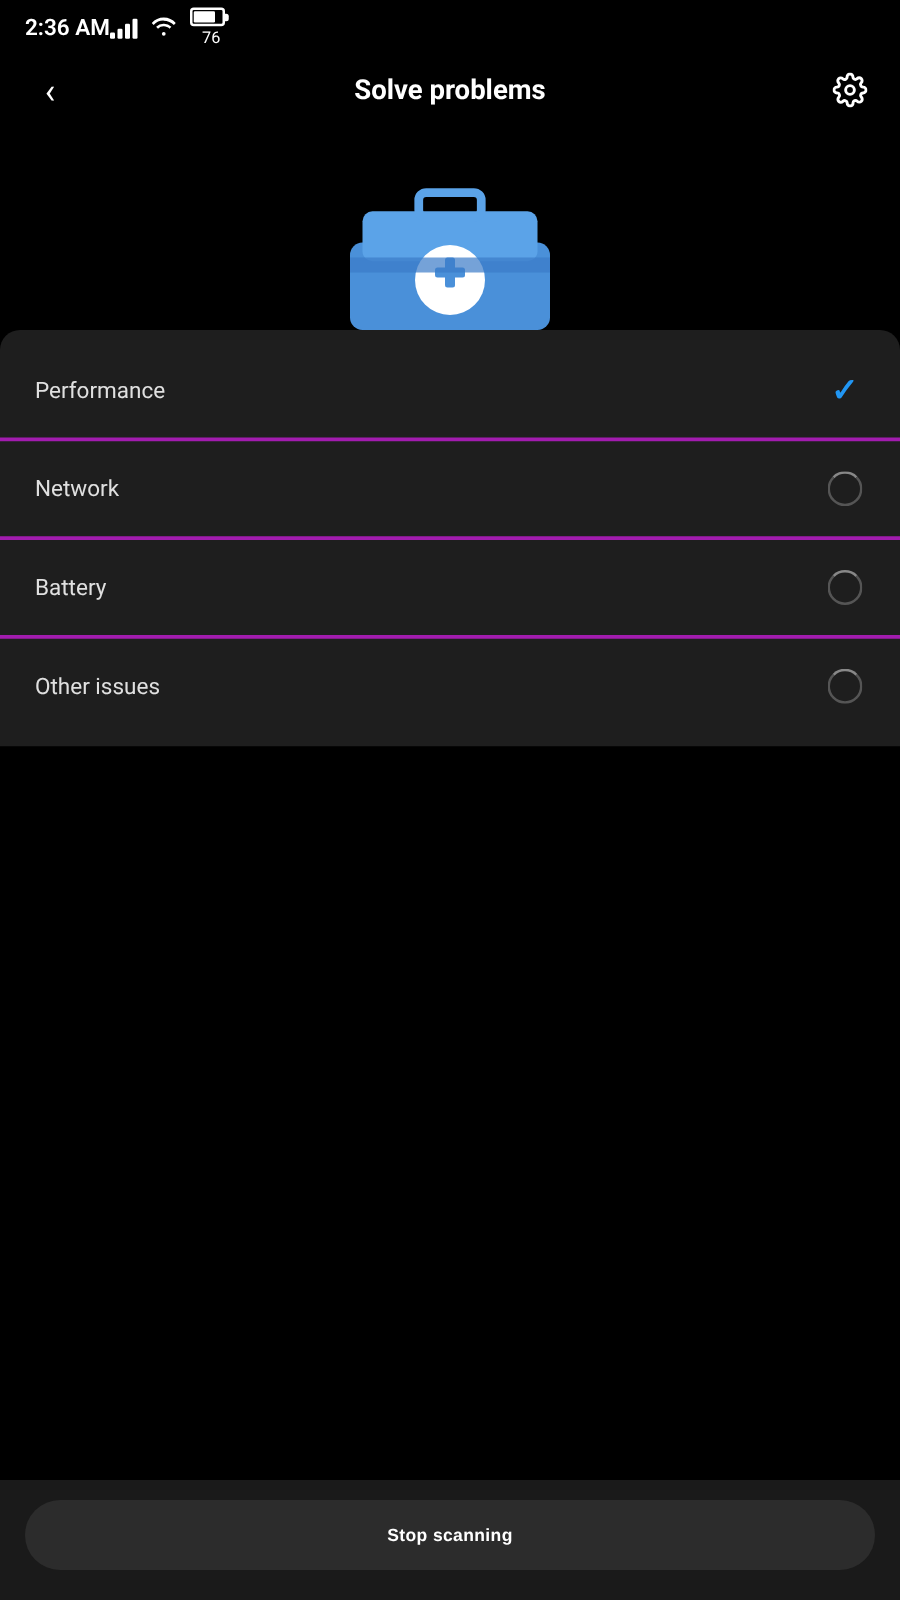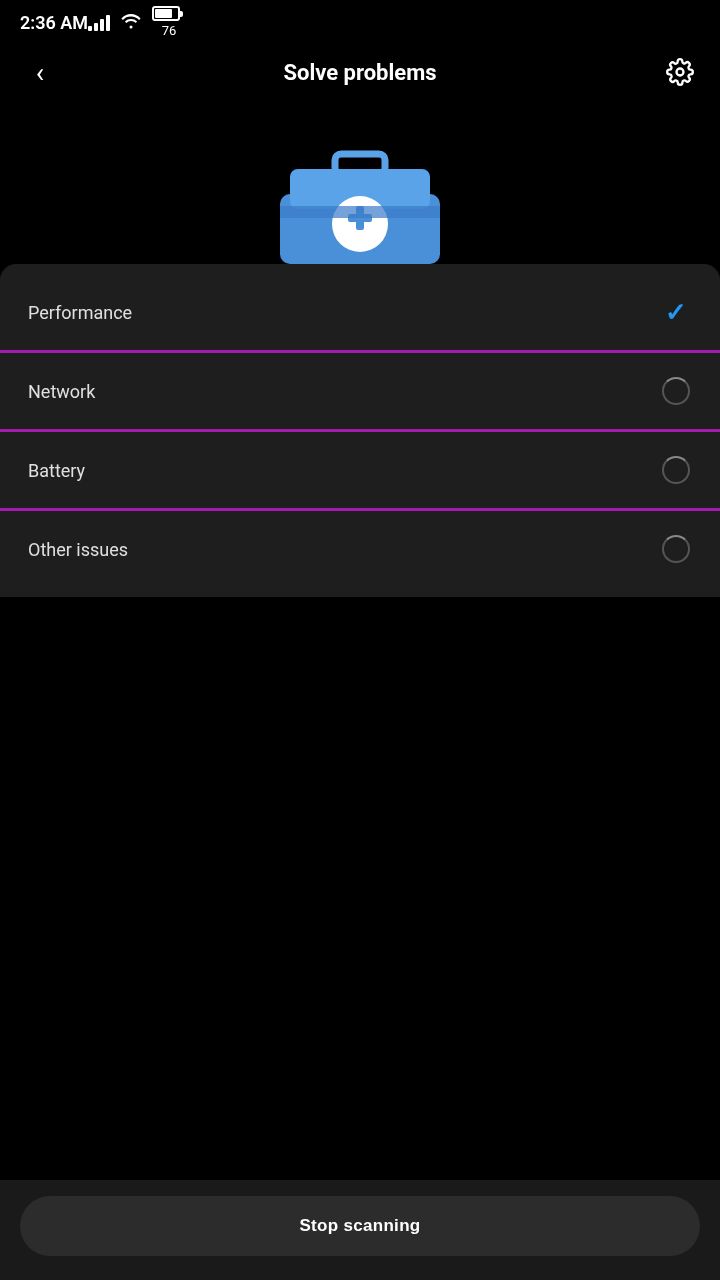--- a/index.html
+++ b/index.html
@@ -205,7 +205,7 @@
       border: none;
       border-radius: 40px;
       color: #fff;
-      font-size: 17px;
+      font-size: 14px;
       font-weight: 600;
       cursor: pointer;
       letter-spacing: 0.3px;

